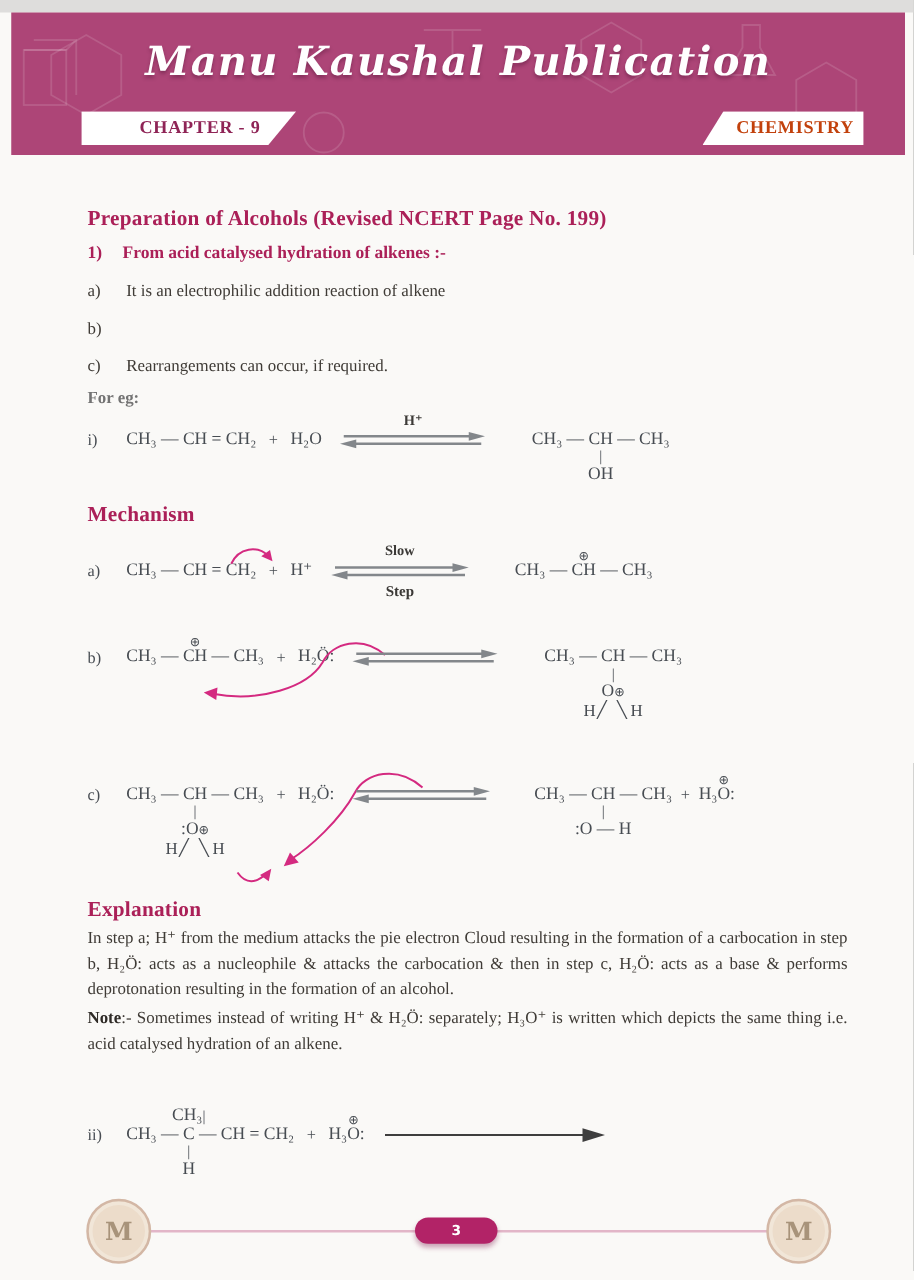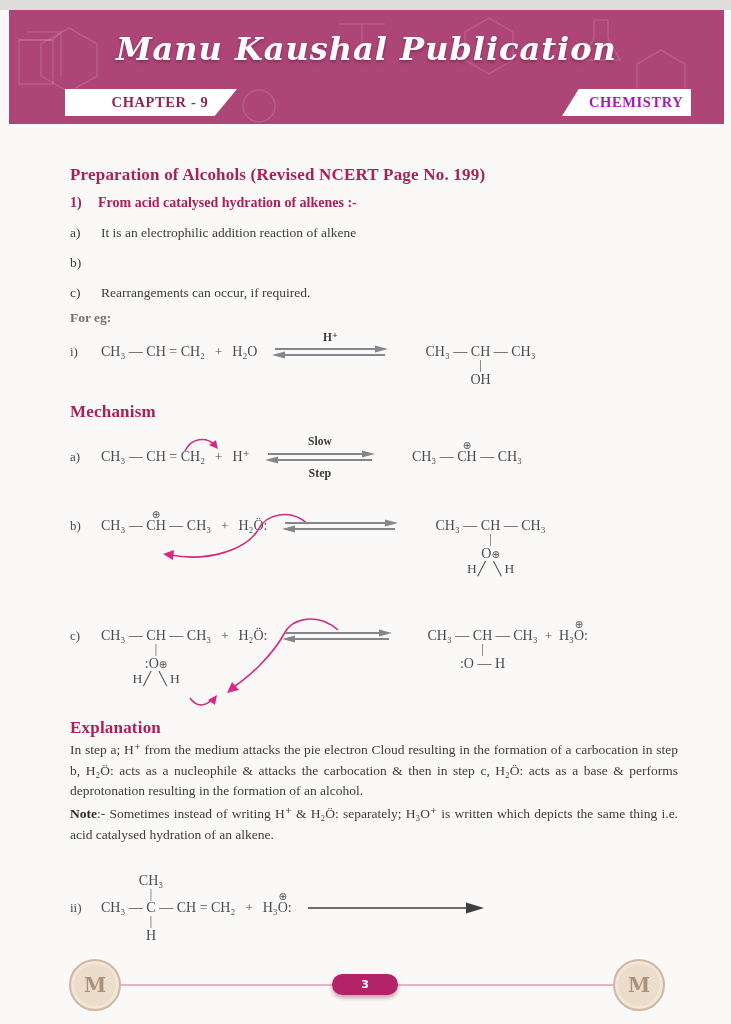--- a/index.html
+++ b/index.html
@@ -19,7 +19,7 @@
   .topic{position:absolute;top:84px;left:0;width:100%;text-align:center;color:#ffffff;font-weight:bold;
       font-size:14.5px;letter-spacing:1.3px;}
   .subject-flag{position:absolute;left:553px;top:79px;width:129px;height:27px;background:#ffffff;
-      clip-path:polygon(13% 0,100% 0,100% 100%,0 100%);color:#a21caf;font-weight:bold;font-size:14.5px;
+      clip-path:polygon(13% 0,100% 0,100% 100%,0 100%);color:#c2410c;font-weight:bold;font-size:14.5px;
       line-height:27px;padding-left:27px;box-sizing:border-box;letter-spacing:.6px;}
   
   .h-crimson{position:absolute;color:#ab2058;font-weight:bold;font-size:17px;letter-spacing:.2px;}

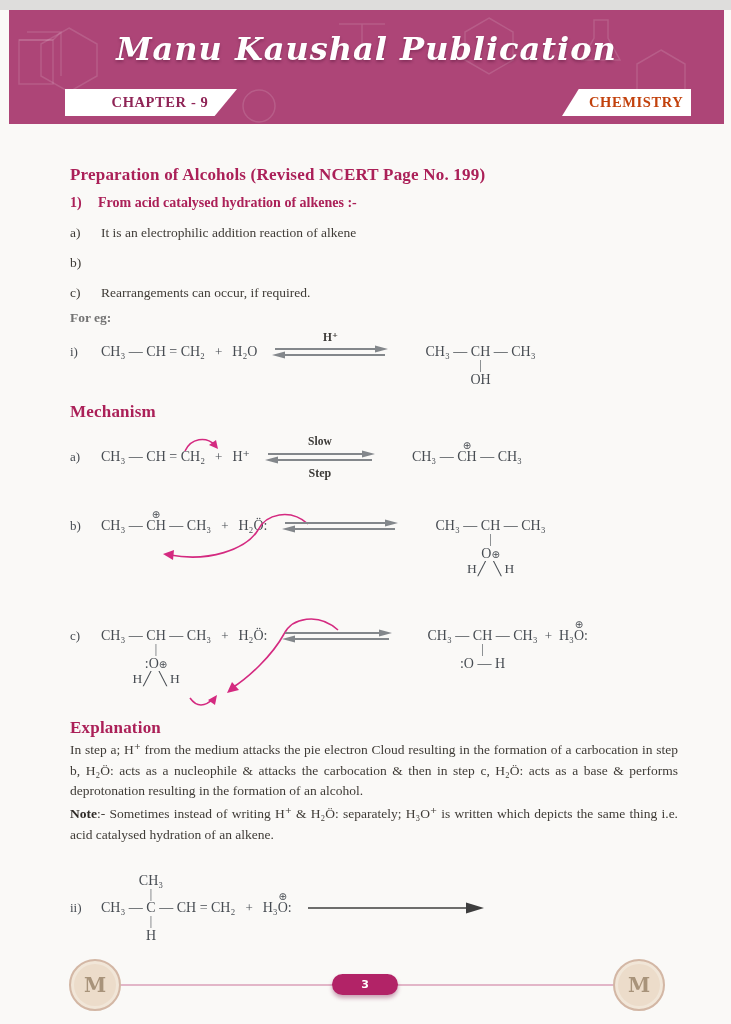--- a/index.html
+++ b/index.html
@@ -35,7 +35,7 @@
   .rlabel{font-size:13px;width:31px;flex:none;}
   .plus{margin:0 10px;font-size:13px;}
   .anchor{position:relative;display:inline-block;}
-  .above-st{position:absolute;bottom:95%;left:50%;transform:translateX(-50%);display:flex;flex-direction:column;
+  .above-st{position:absolute;bottom:95%;left:50%;transform:translateX(-50%);display:flex;flex-direction:row;
       align-items:center;line-height:1.12;white-space:nowrap;}
   .below-st{position:absolute;top:95%;left:50%;transform:translateX(-50%);display:flex;flex-direction:column;
       align-items:center;line-height:1.12;white-space:nowrap;}

